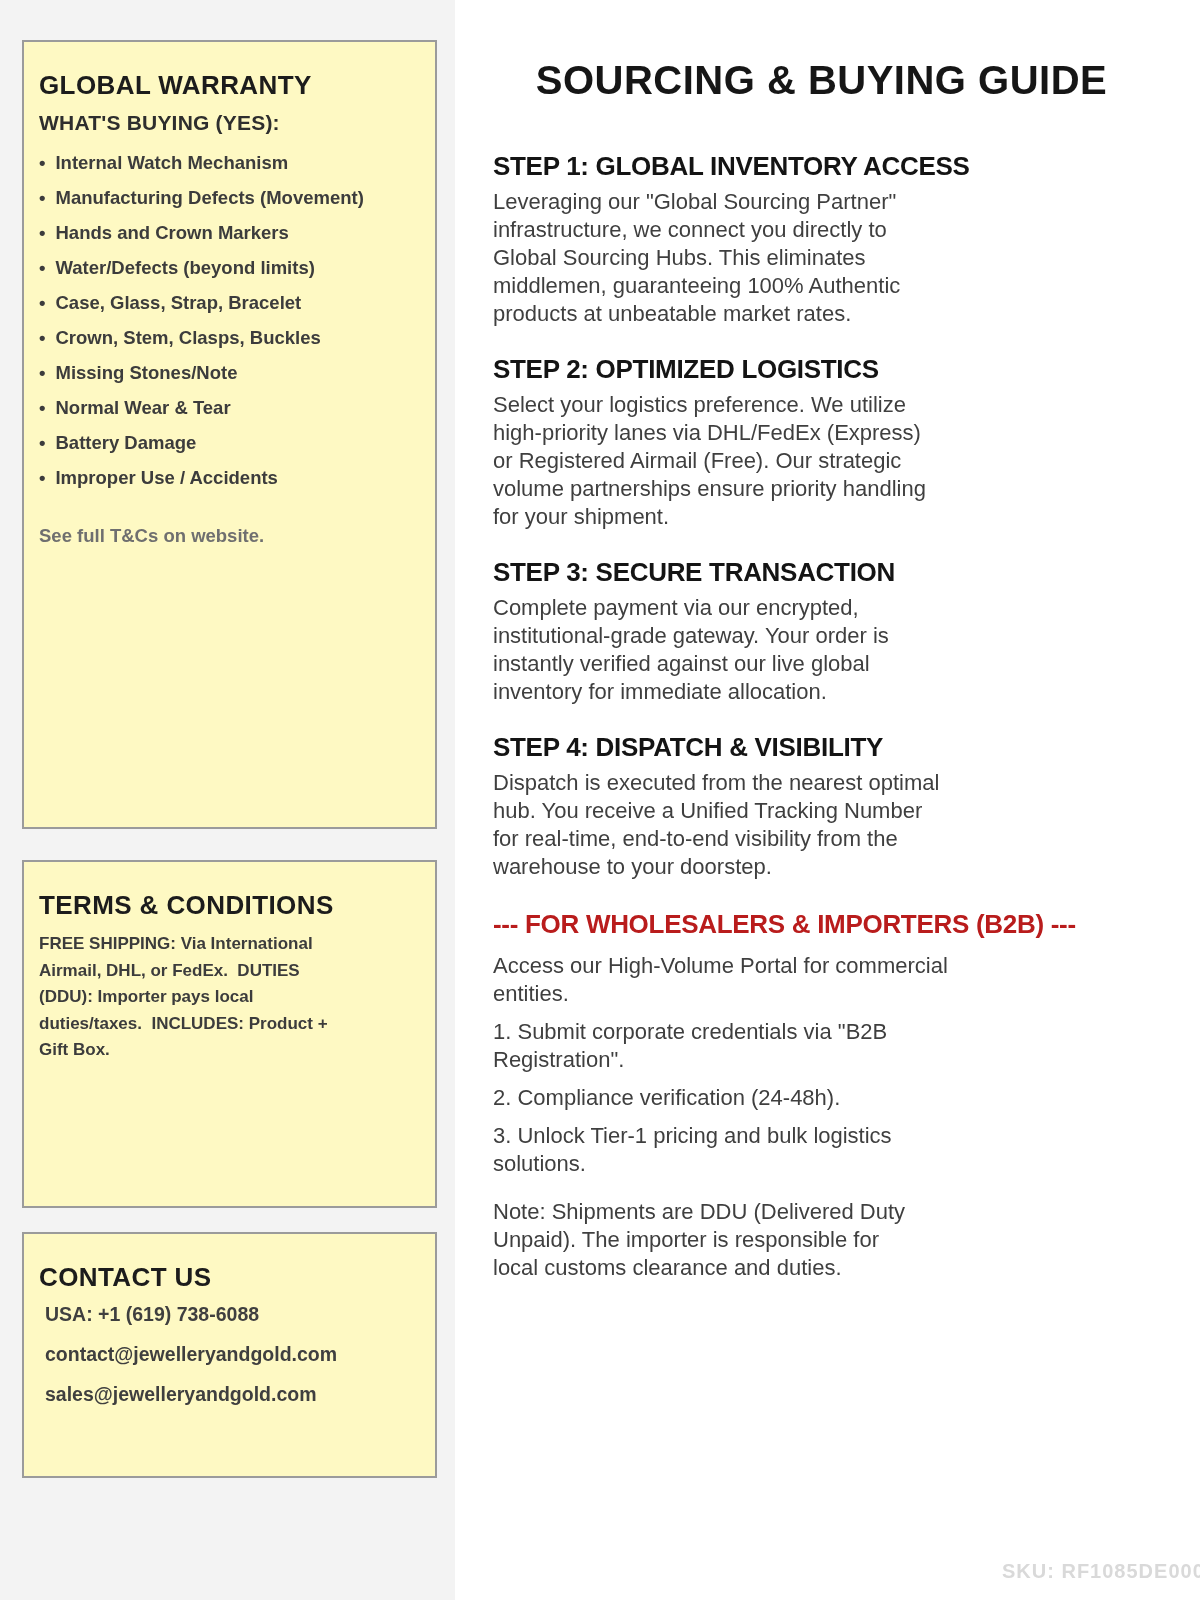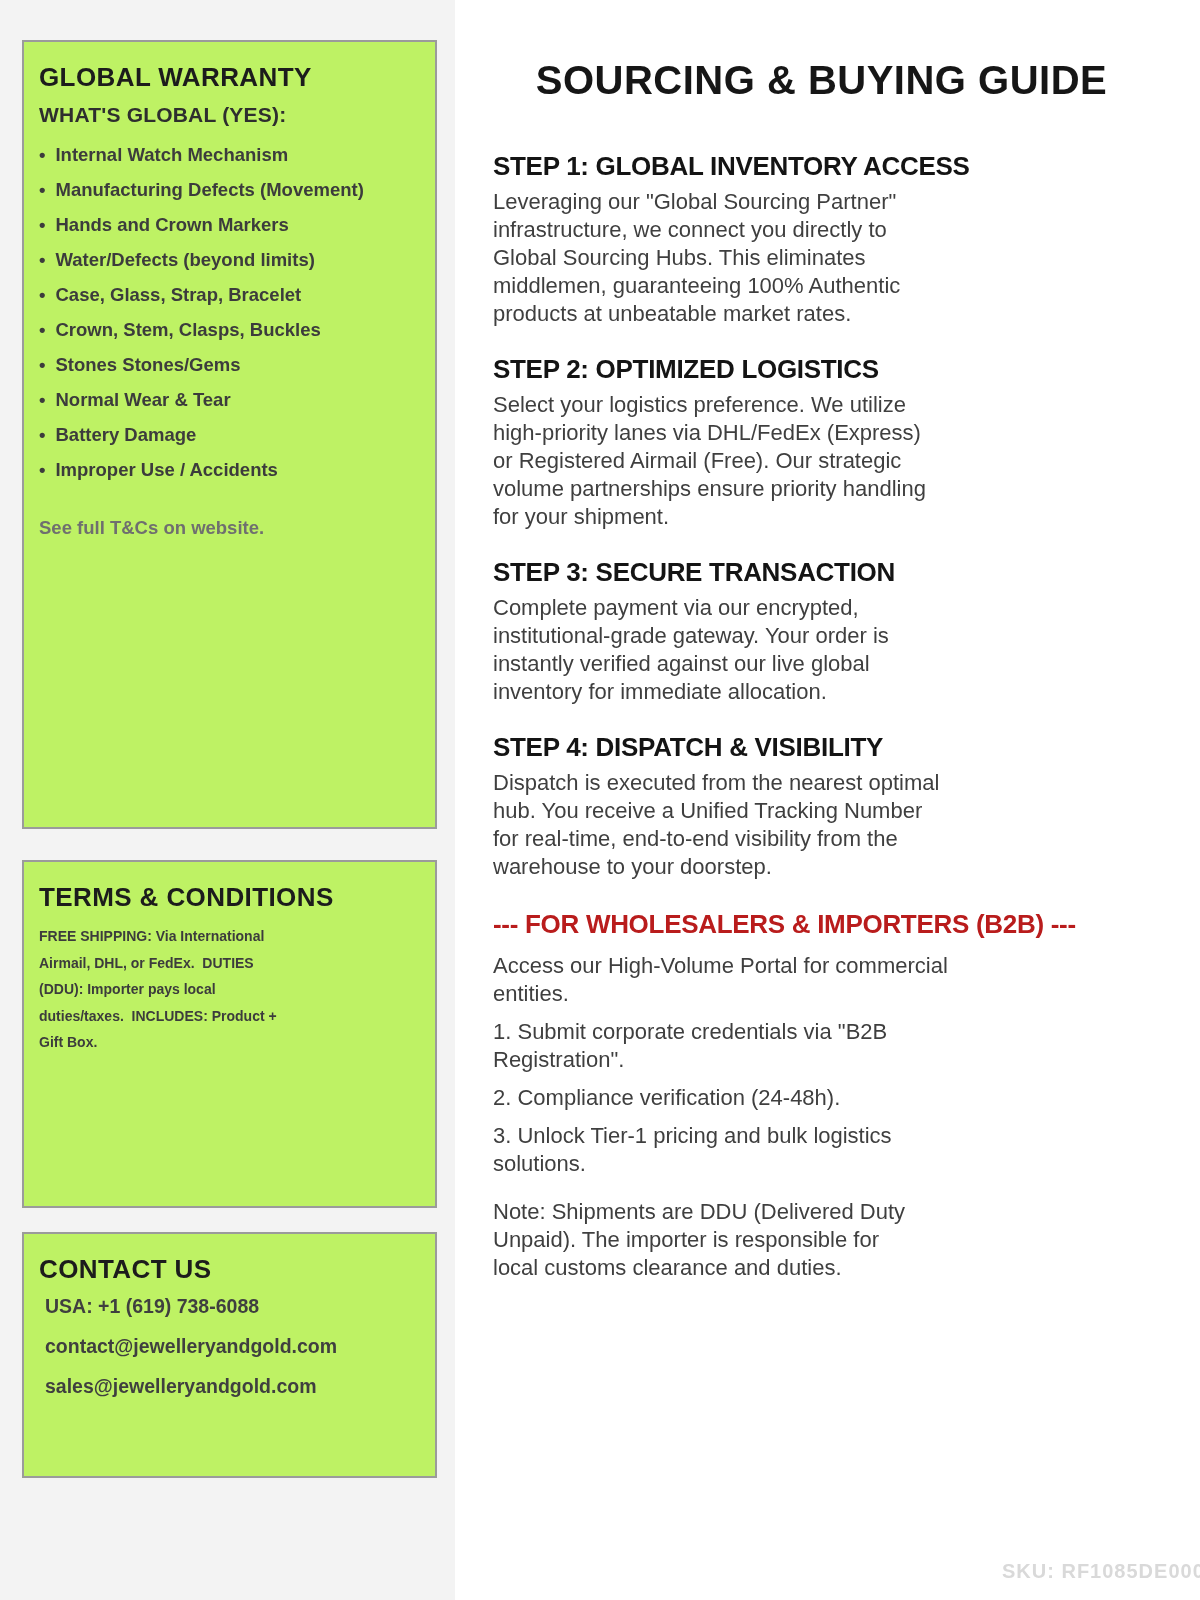--- a/index.html
+++ b/index.html
@@ -20,8 +20,8 @@
   .side-box {
     position: absolute; left: 22px; width: 415px;
     border: 2px solid #9b9b9b;
-    padding: 20px 16px 16px 15px;
-    background: #bef264;
+    padding: 28px 16px 16px 15px;
+    background: #fef9c3;
   }
   .box-warranty { top: 40px;  height: 789px; }
   .box-terms    { top: 860px; height: 348px; }

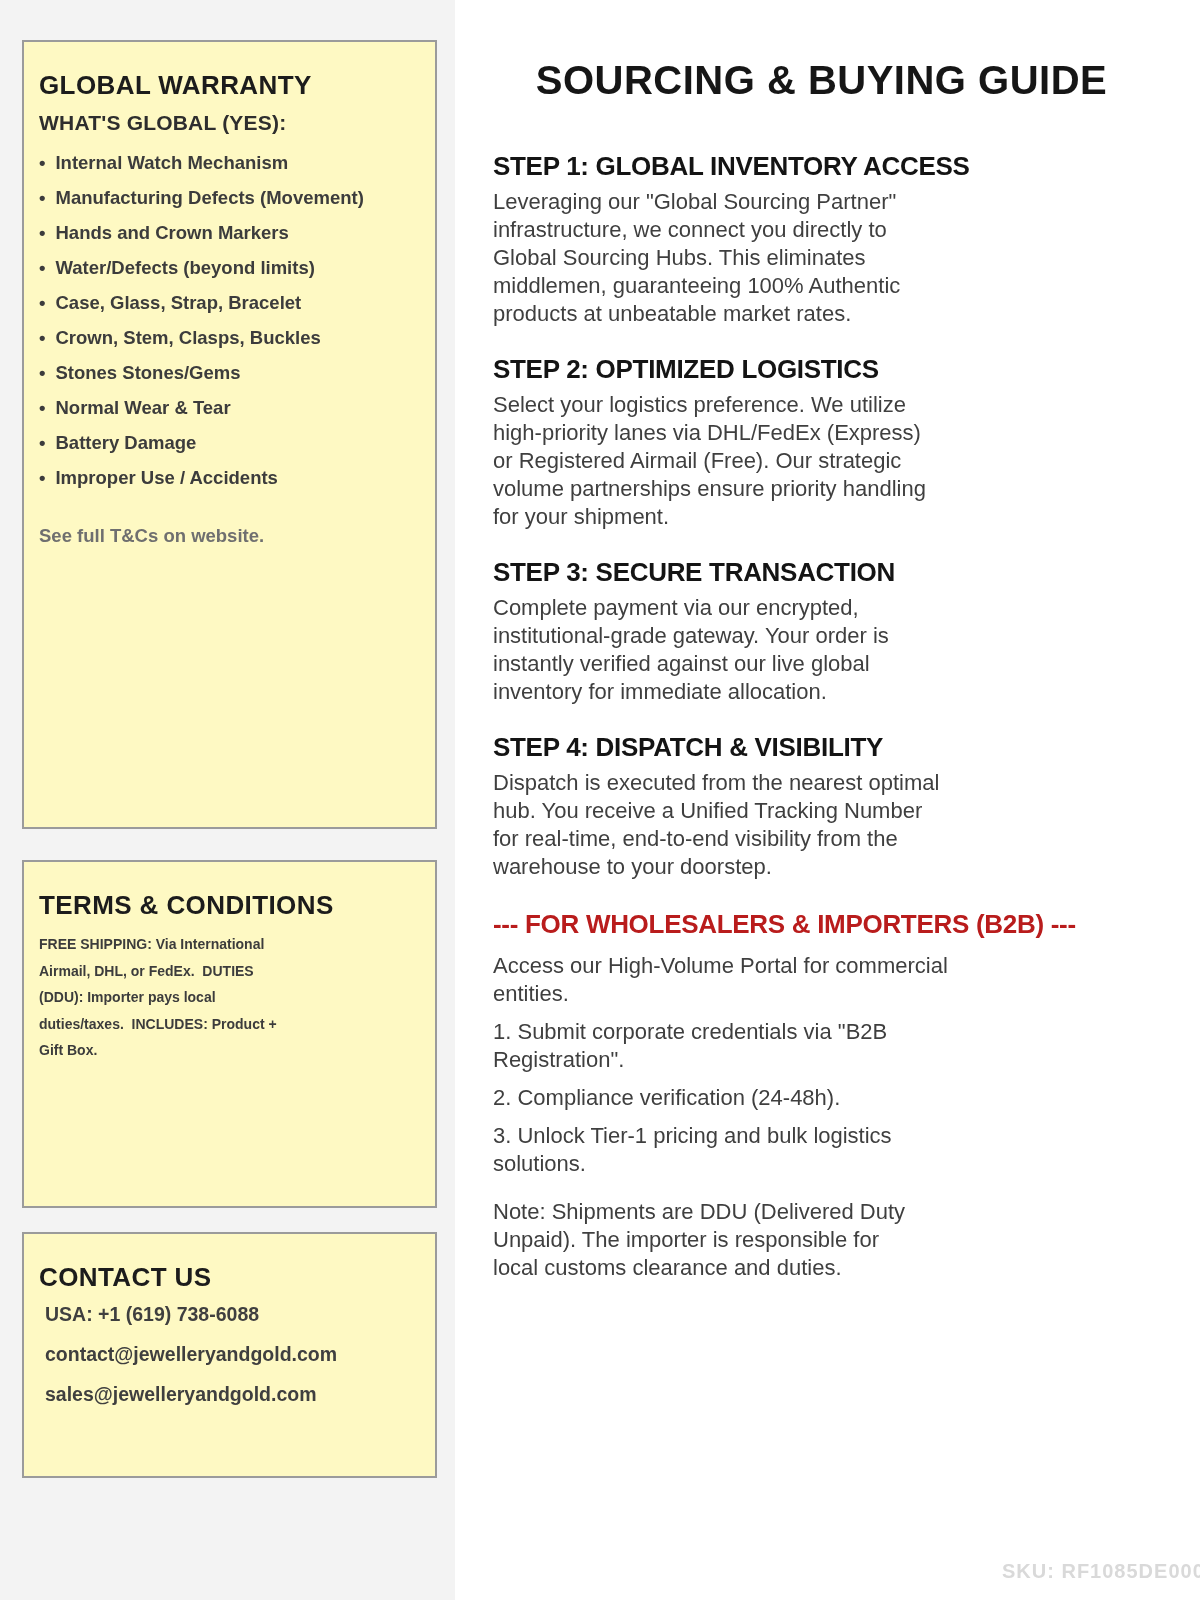--- a/index.html
+++ b/index.html
@@ -99,7 +99,7 @@
 
     <div class="side-box box-warranty">
       <div class="side-title">GLOBAL WARRANTY</div>
-      <div class="side-subhead">WHAT'S GLOBAL (YES):</div>
+      <div class="side-subhead">WHAT'S BUYING (YES):</div>
       <ul class="side-list">
         <li>Internal Watch Mechanism</li>
         <li>Manufacturing Defects (Movement)</li>

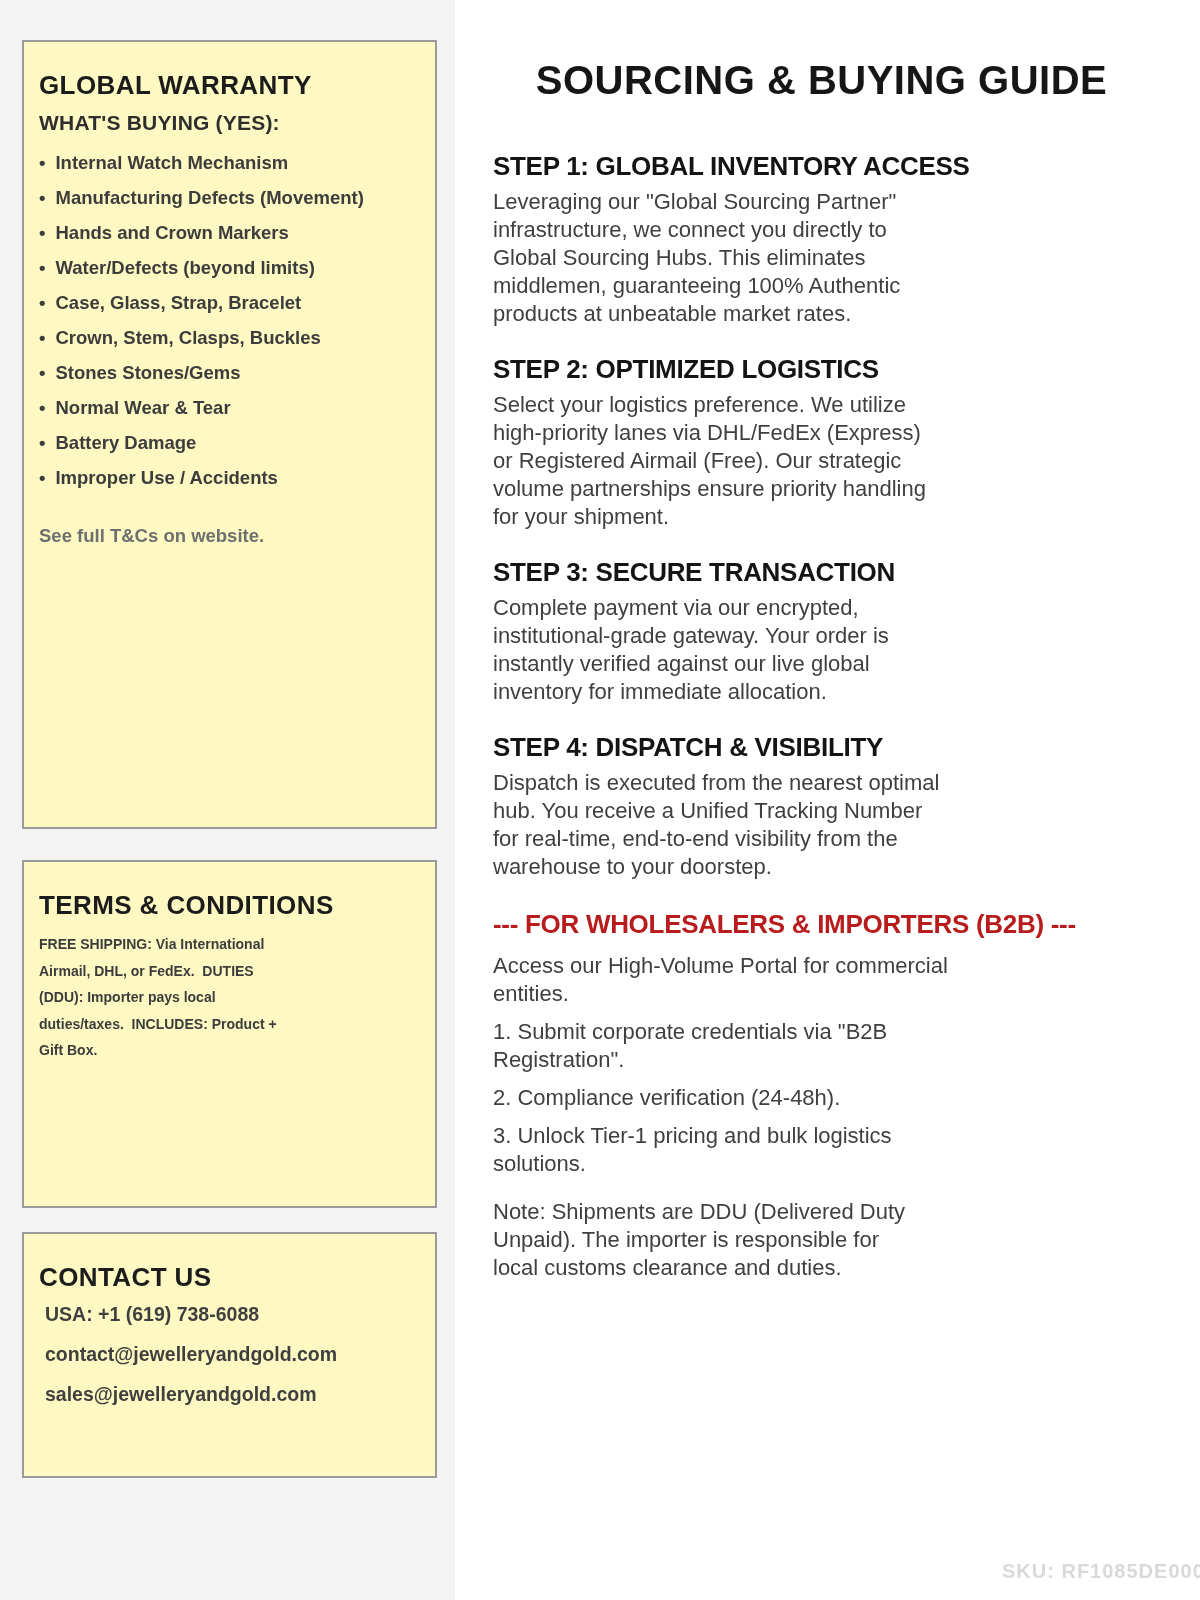--- a/index.html
+++ b/index.html
@@ -109,7 +109,7 @@
         <li>Water/Defects (beyond limits)</li>
         <li>Case, Glass, Strap, Bracelet</li>
         <li>Crown, Stem, Clasps, Buckles</li>
-        <li>Stones Stones/Gems</li>
+        <li>Missing Stones/Note</li>
         <li>Normal Wear &amp; Tear</li>
         <li>Battery Damage</li>
         <li>Improper Use / Accidents</li>

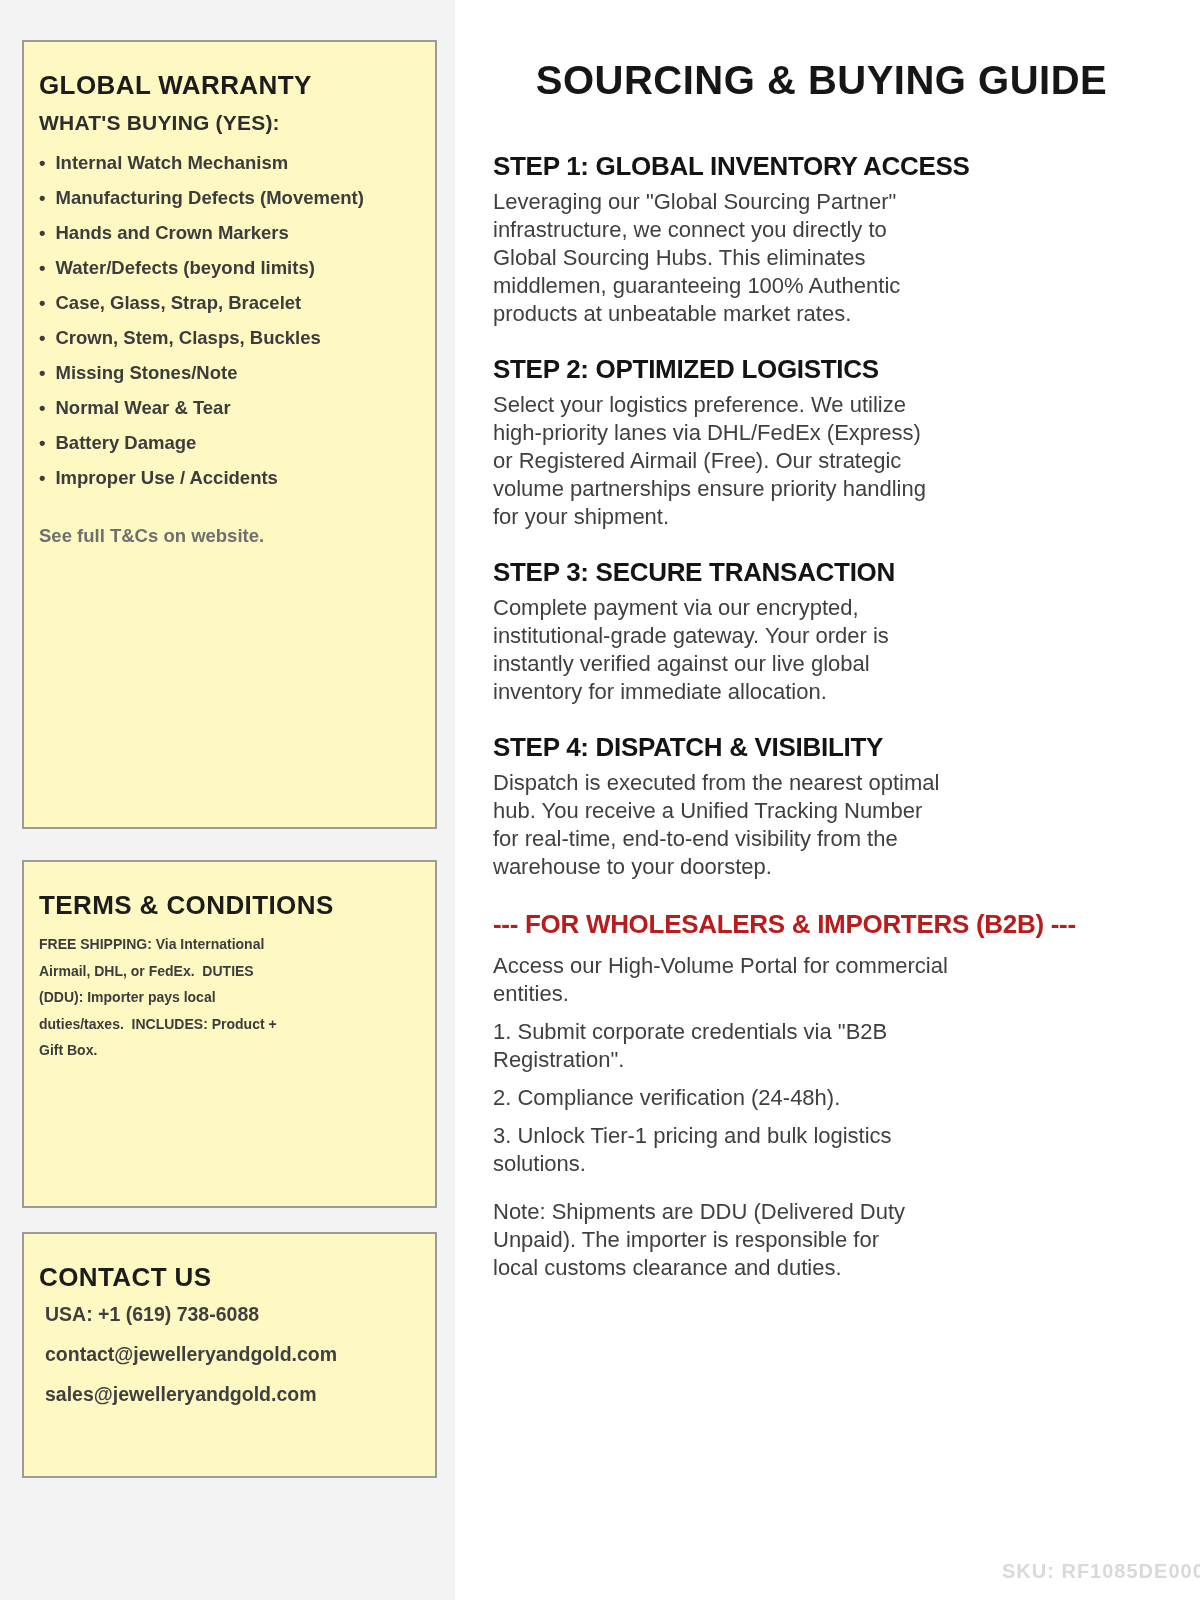--- a/index.html
+++ b/index.html
@@ -46,7 +46,7 @@
     margin-top: 30px; font-size: 18.5px; font-weight: 600; color: #6f6f6f;
   }
   .terms-body {
-    font-size: 14px; font-weight: 600; color: #3c3c3c;
+    font-size: 17px; font-weight: 600; color: #3c3c3c;
     line-height: 26.5px; white-space: pre-wrap;
   }
   .contact-line {

